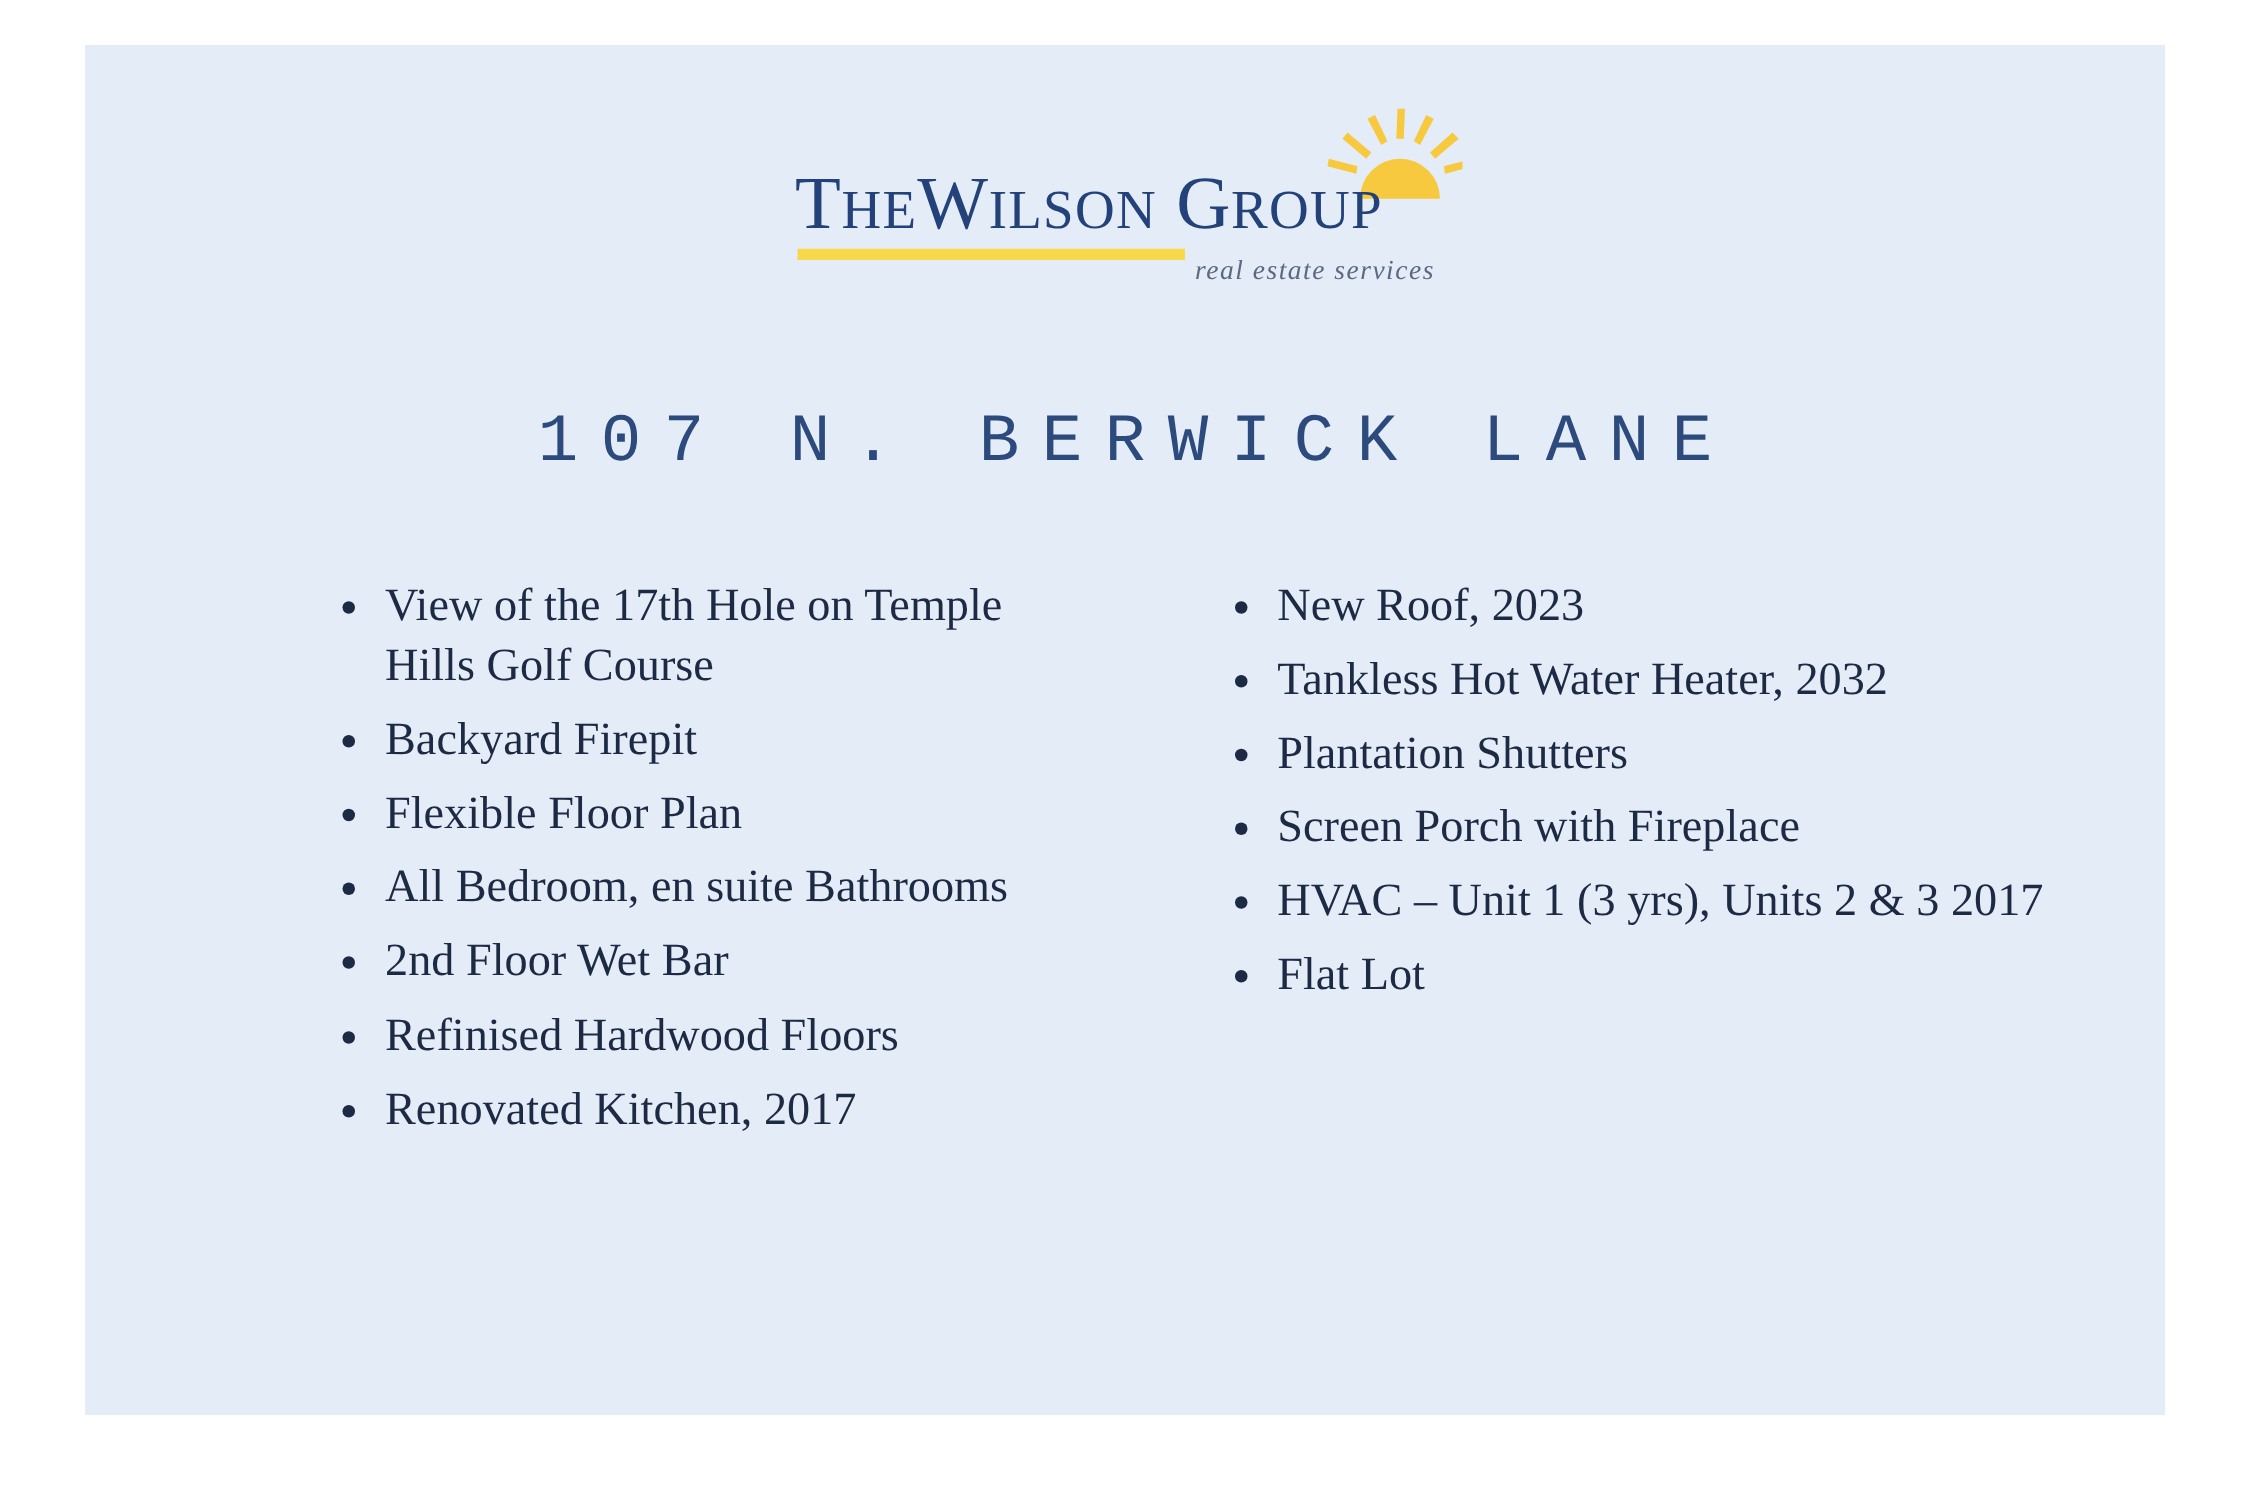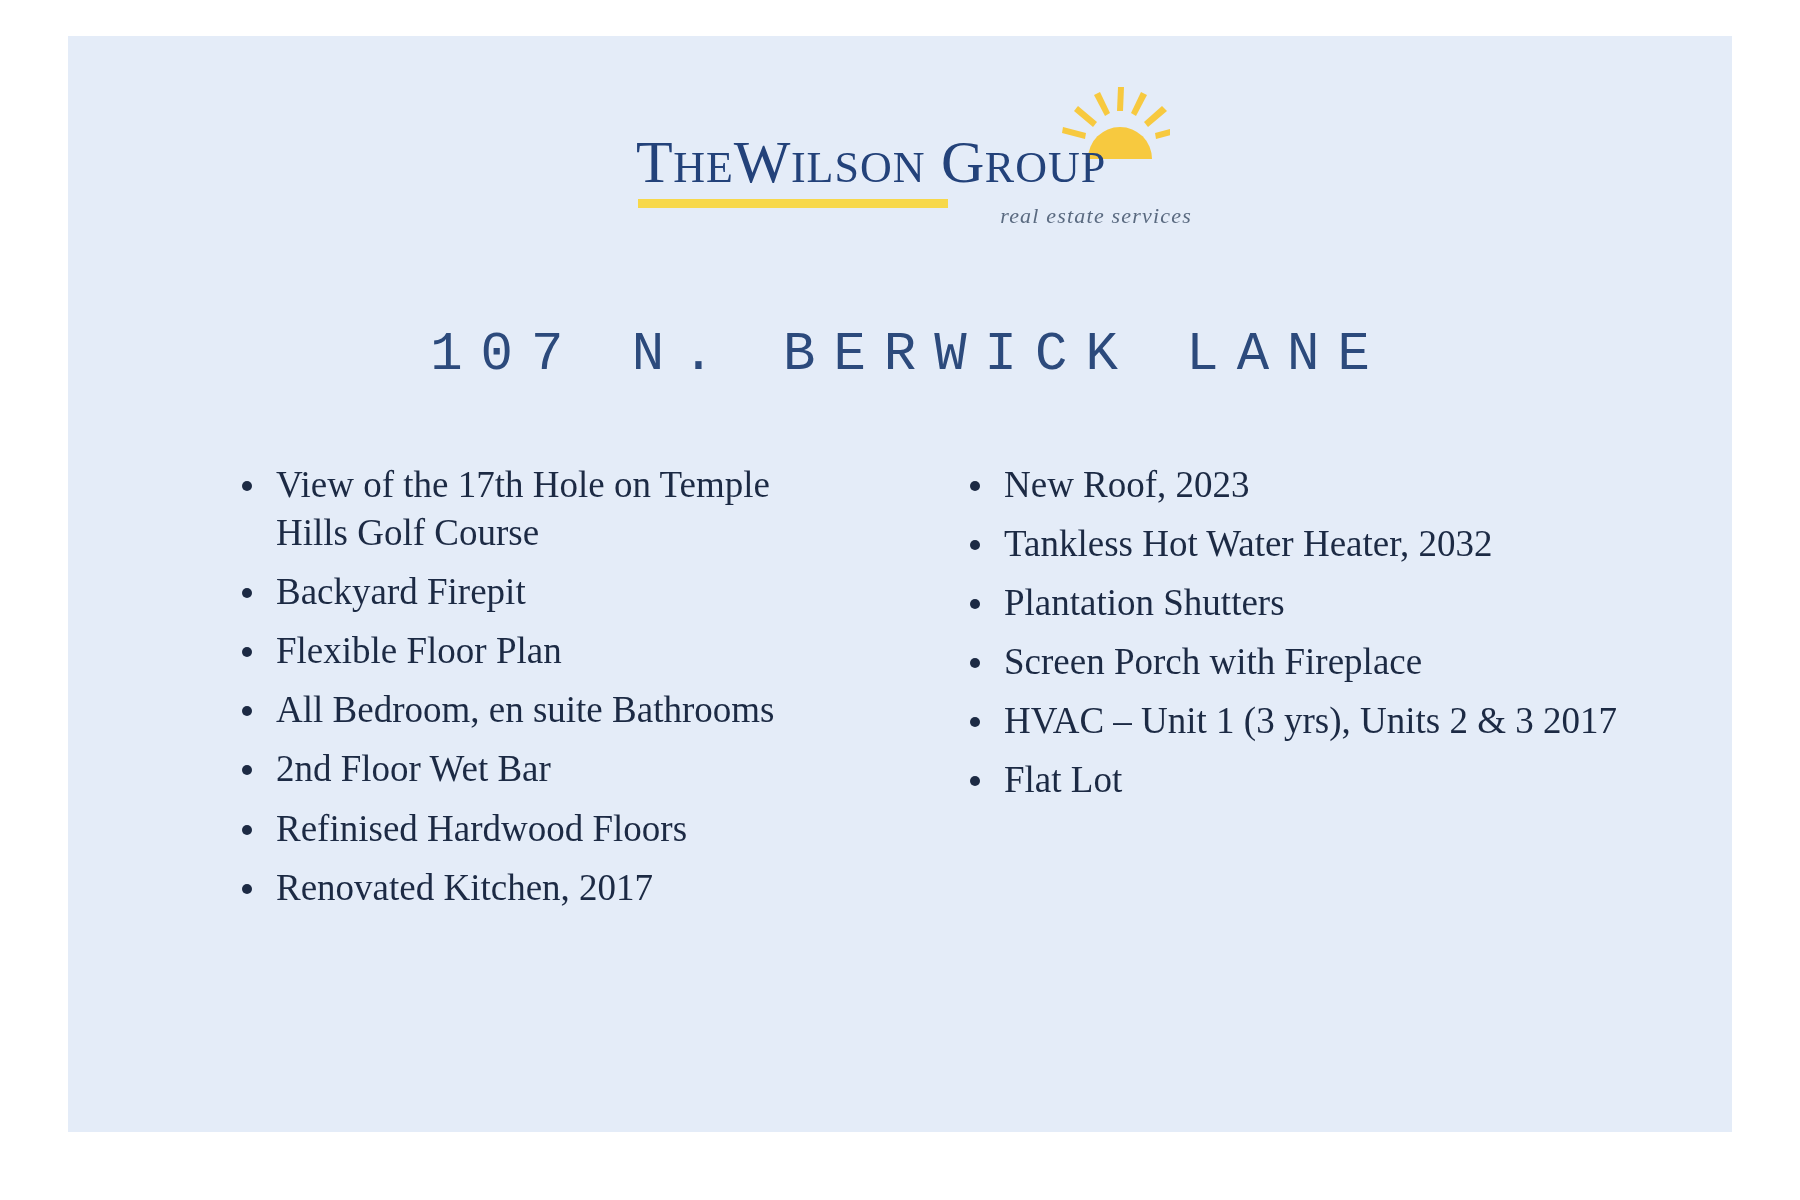--- a/index.html
+++ b/index.html
@@ -85,7 +85,7 @@
     left: 302px;
     top: 122px;
     width: 280px;
-    text-align: right;
+    text-align: center;
     font-family: "Liberation Serif", serif;
     font-style: italic;
     font-size: 22px;

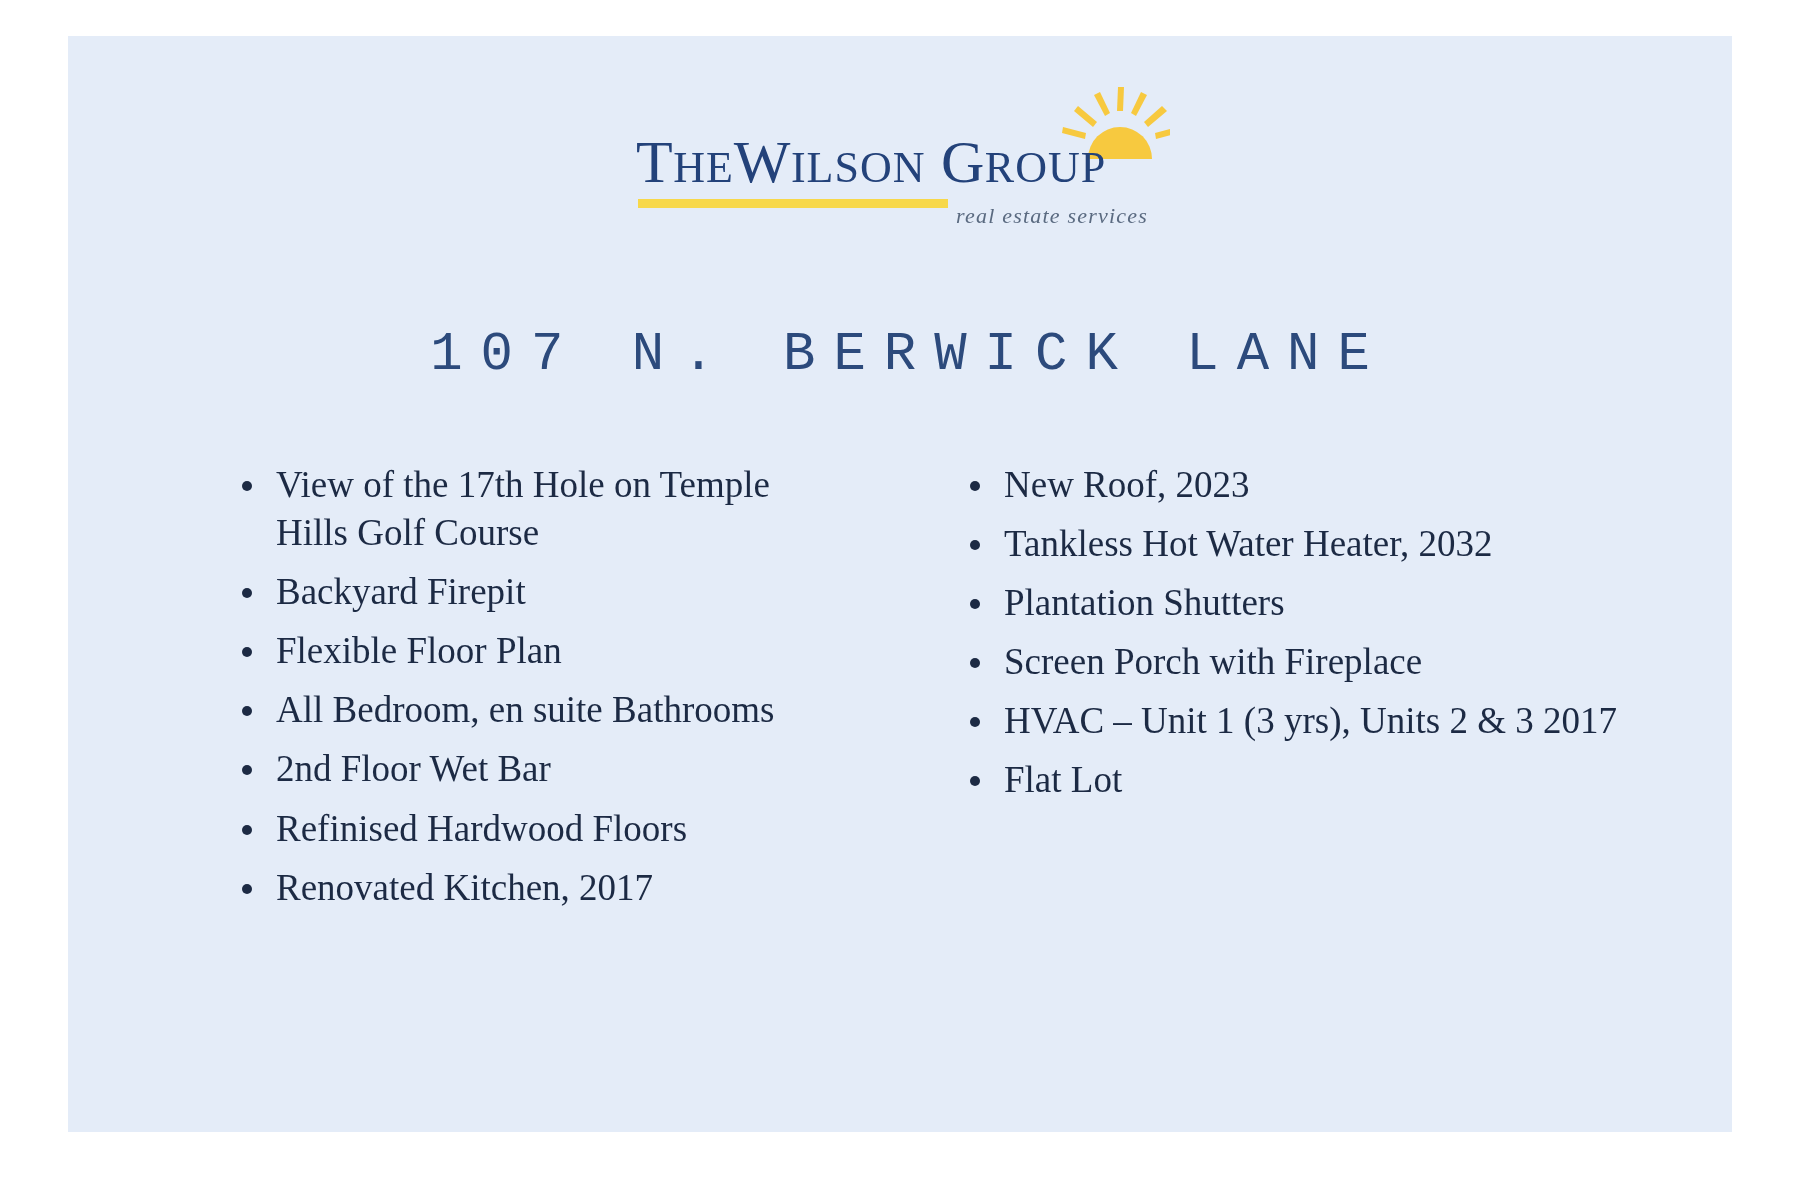--- a/index.html
+++ b/index.html
@@ -125,6 +125,7 @@
     width: 790px;
     padding-left: 168px;
     padding-right: 20px;
+    margin-left: 32px;
   }
 
   .col-right {

